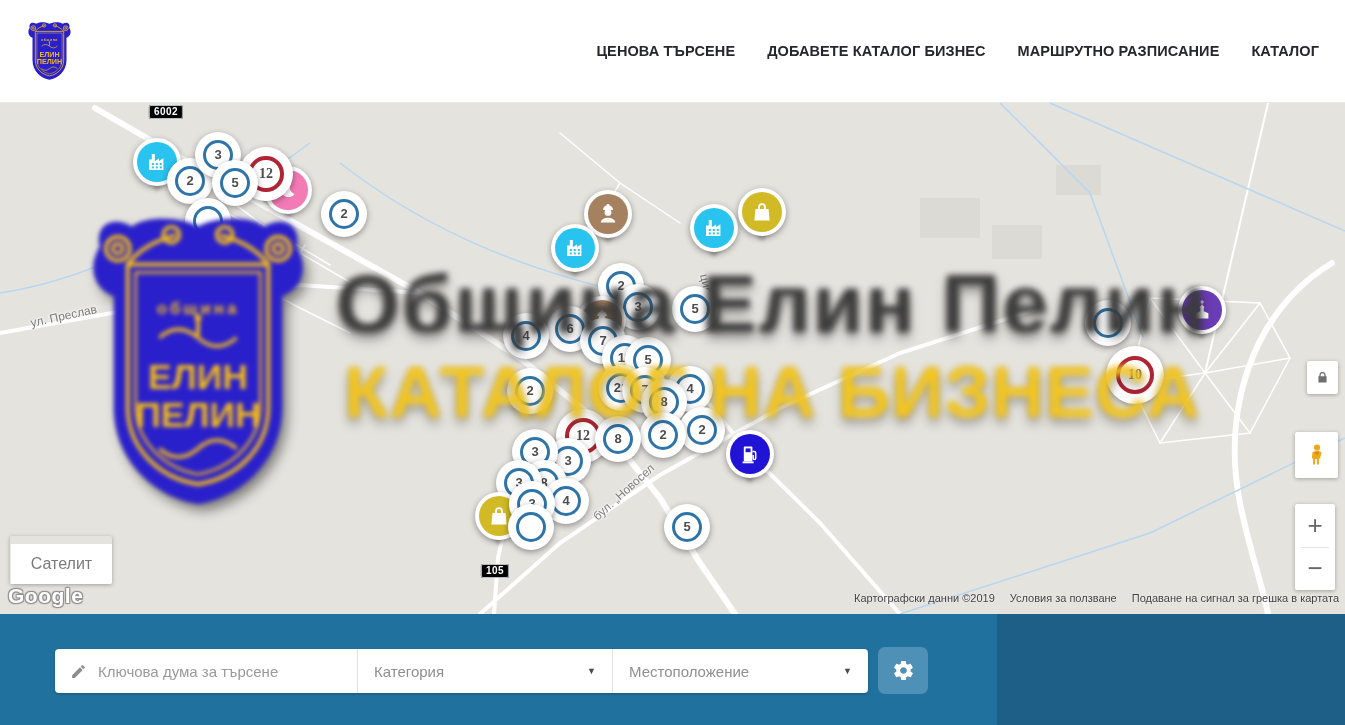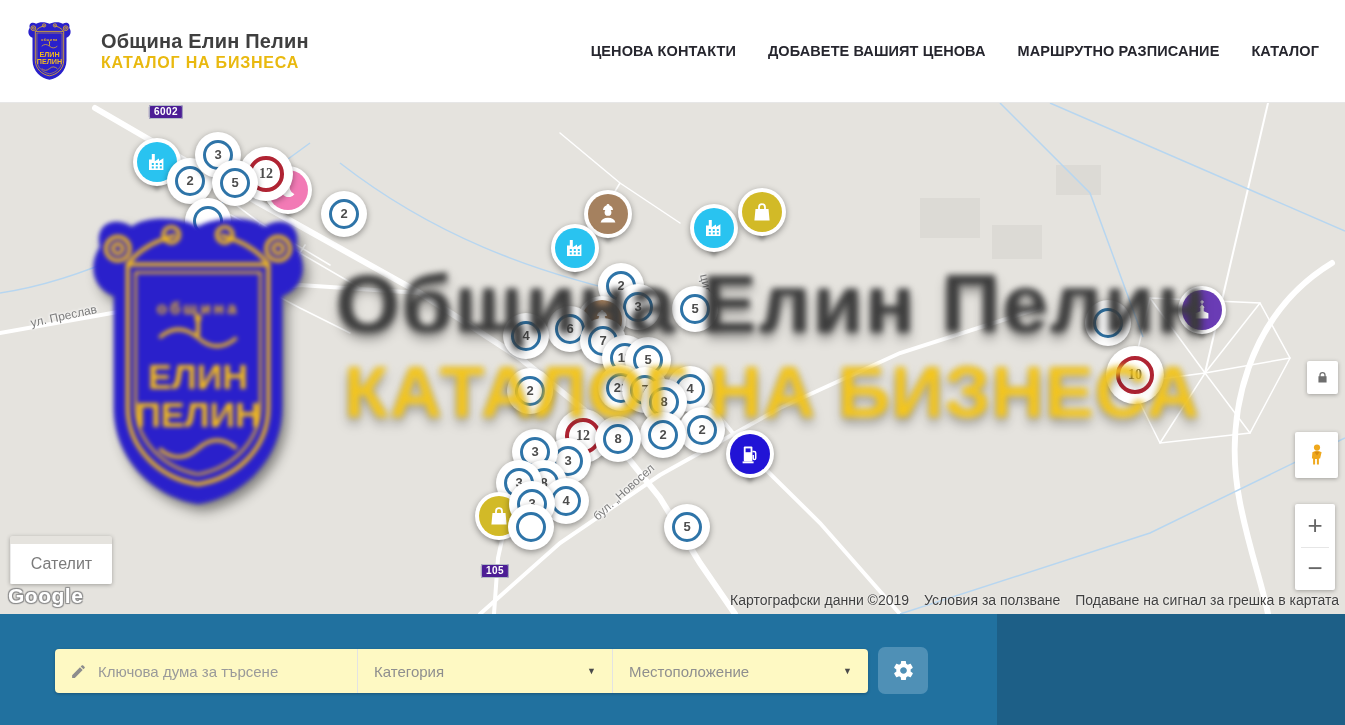--- a/index.html
+++ b/index.html
@@ -127,10 +127,6 @@
         <text x="115" y="178" text-anchor="middle" font-size="36" font-weight="bold" fill="#f0b91f">ЕЛИН</text>
         <text x="115" y="216" text-anchor="middle" font-size="36" font-weight="bold" fill="#f0b91f">ПЕЛИН</text>
       </svg>
-      <div class="logo-text">
-        <div class="t1">Община Елин Пелин</div>
-        <div class="t2">КАТАЛОГ НА БИЗНЕСА</div>
-      </div>
     </div>
     <nav class="nav">
       <a href="#">ЦЕНОВА КОНТАКТИ</a>

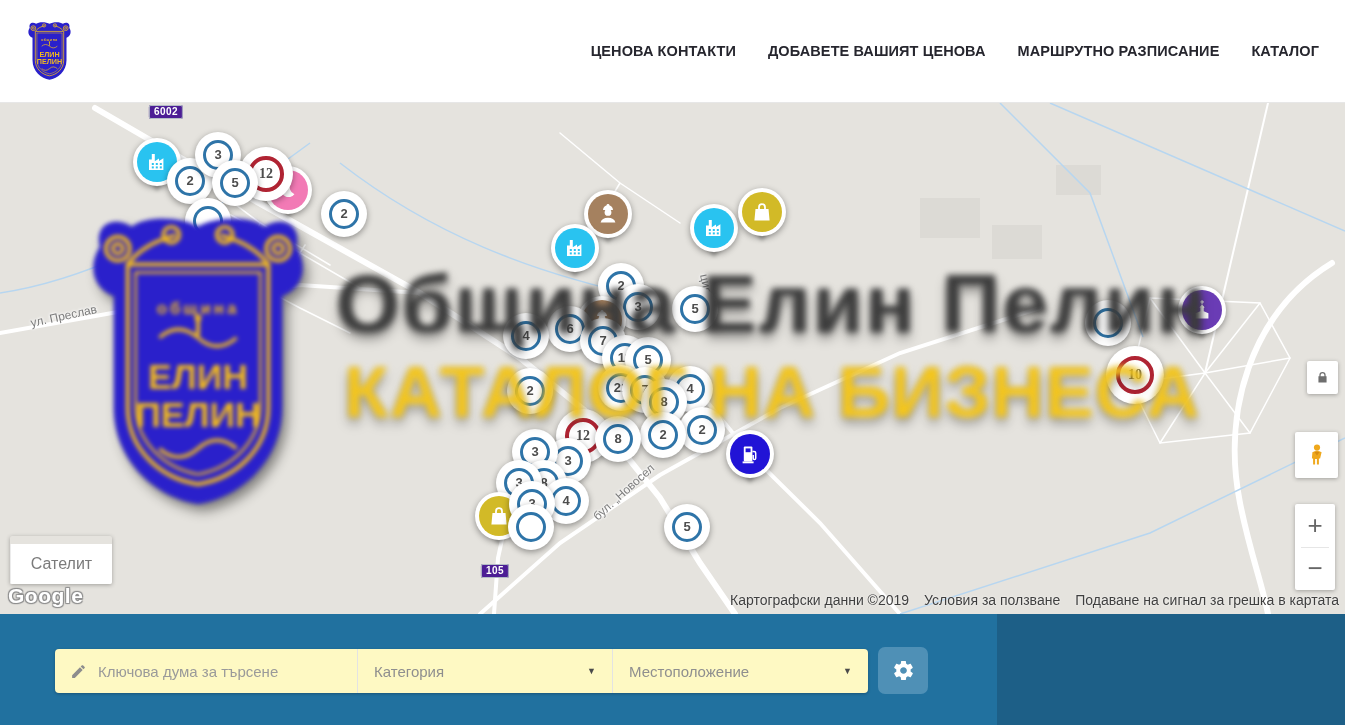--- a/index.html
+++ b/index.html
@@ -129,7 +129,7 @@
       </svg>
     </div>
     <nav class="nav">
-      <a href="#">ЦЕНОВА КОНТАКТИ</a>
+      <a href="#">ЦЕНОВА ТЪРСЕНЕ</a>
       <a href="#">ДОБАВЕТЕ ВАШИЯТ ЦЕНОВА</a>
       <a href="#">МАРШРУТНО РАЗПИСАНИЕ</a>
       <a href="#">КАТАЛОГ</a>

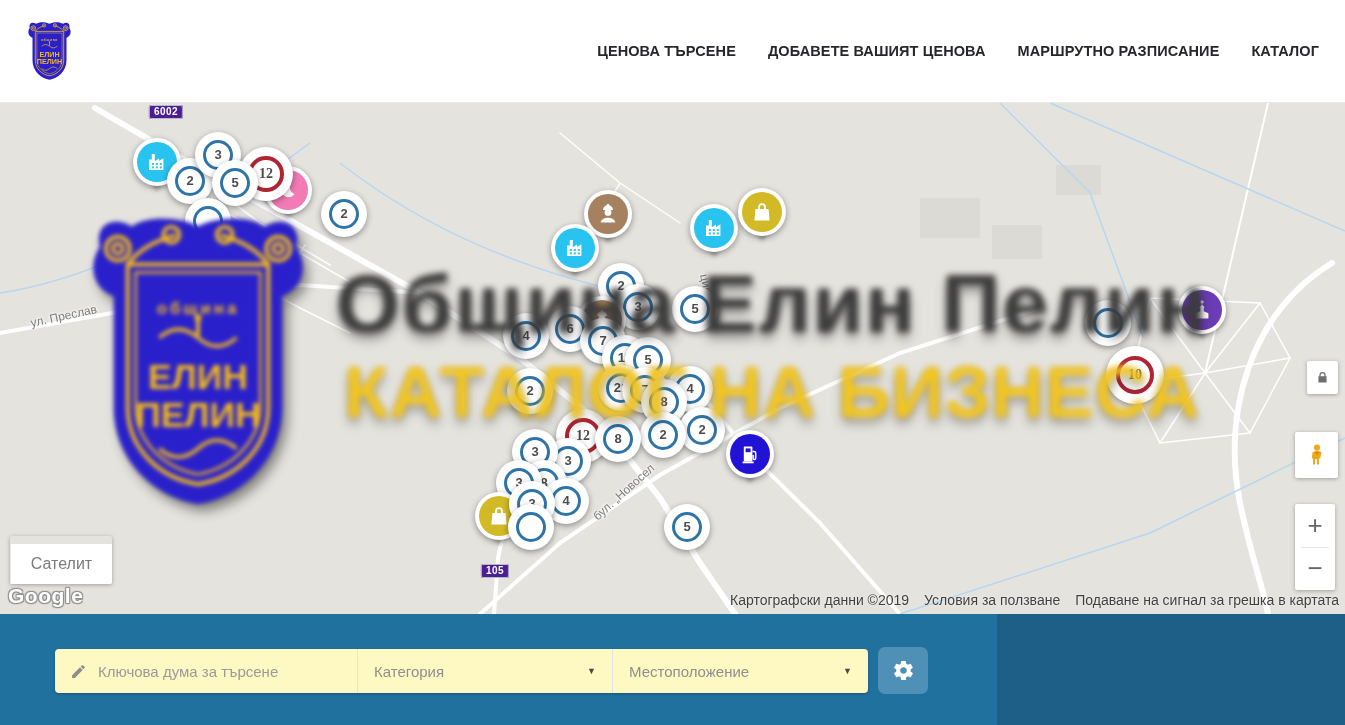--- a/index.html
+++ b/index.html
@@ -130,7 +130,7 @@
     </div>
     <nav class="nav">
       <a href="#">ЦЕНОВА ТЪРСЕНЕ</a>
-      <a href="#">ДОБАВЕТЕ ВАШИЯТ ЦЕНОВА</a>
+      <a href="#">ДОБАВЕТЕ КАТАЛОГ БИЗНЕС</a>
       <a href="#">МАРШРУТНО РАЗПИСАНИЕ</a>
       <a href="#">КАТАЛОГ</a>
     </nav>

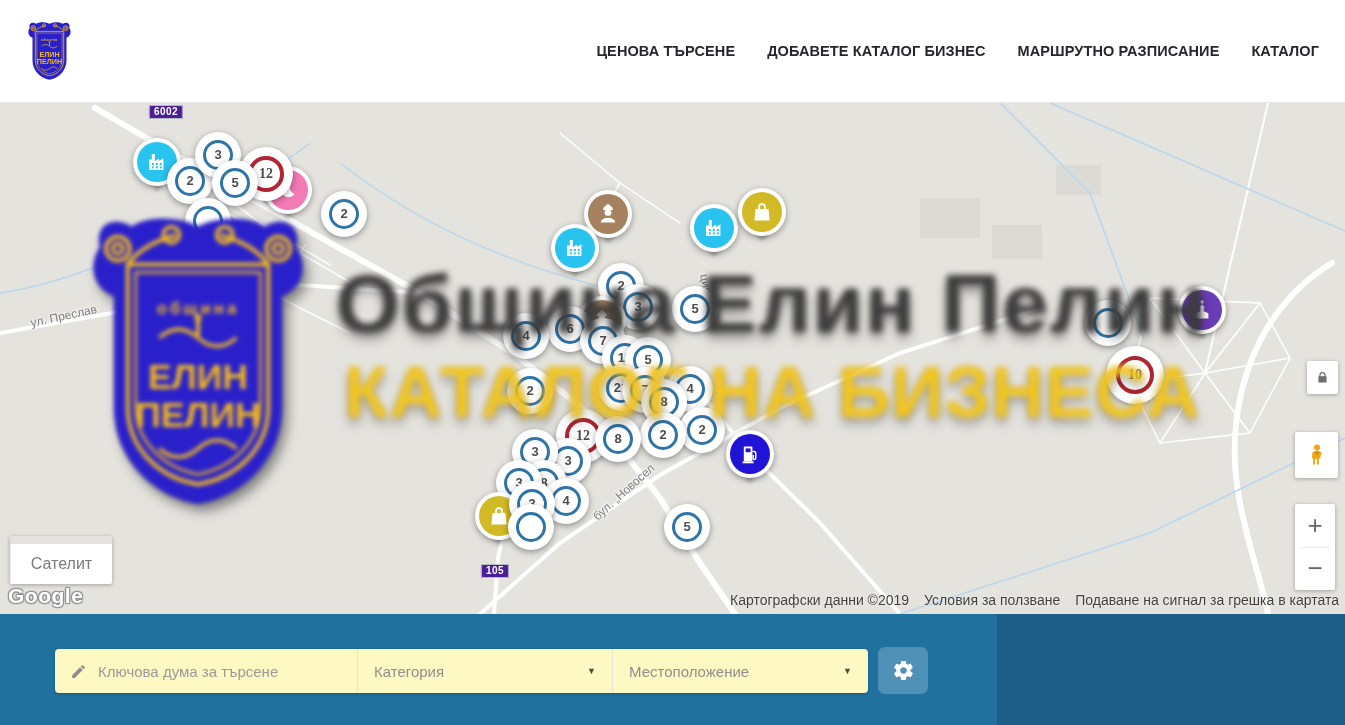--- a/index.html
+++ b/index.html
@@ -20,7 +20,7 @@
   
   .map { position:absolute; left:0; top:103px; width:1345px; height:511px; background:#e5e3de; overflow:hidden; cursor:grab; }
   .map svg.roads { position:absolute; left:0; top:0; z-index:1; }
-  .road-badge { position:absolute; transform:translate(-50%,-50%); background:#4c1d95; color:#fff;
+  .road-badge { position:absolute; transform:translate(-50%,-50%); background:#000000; color:#fff;
                 font-size:10px; font-weight:700; padding:1px 5px 2px; border-radius:2px;
                 box-shadow:inset 0 0 0 1px #b4bdc6; z-index:2; letter-spacing:.5px; }
   .street-label { position:absolute; color:#7b7b7b; font-size:12px; white-space:nowrap; z-index:2;

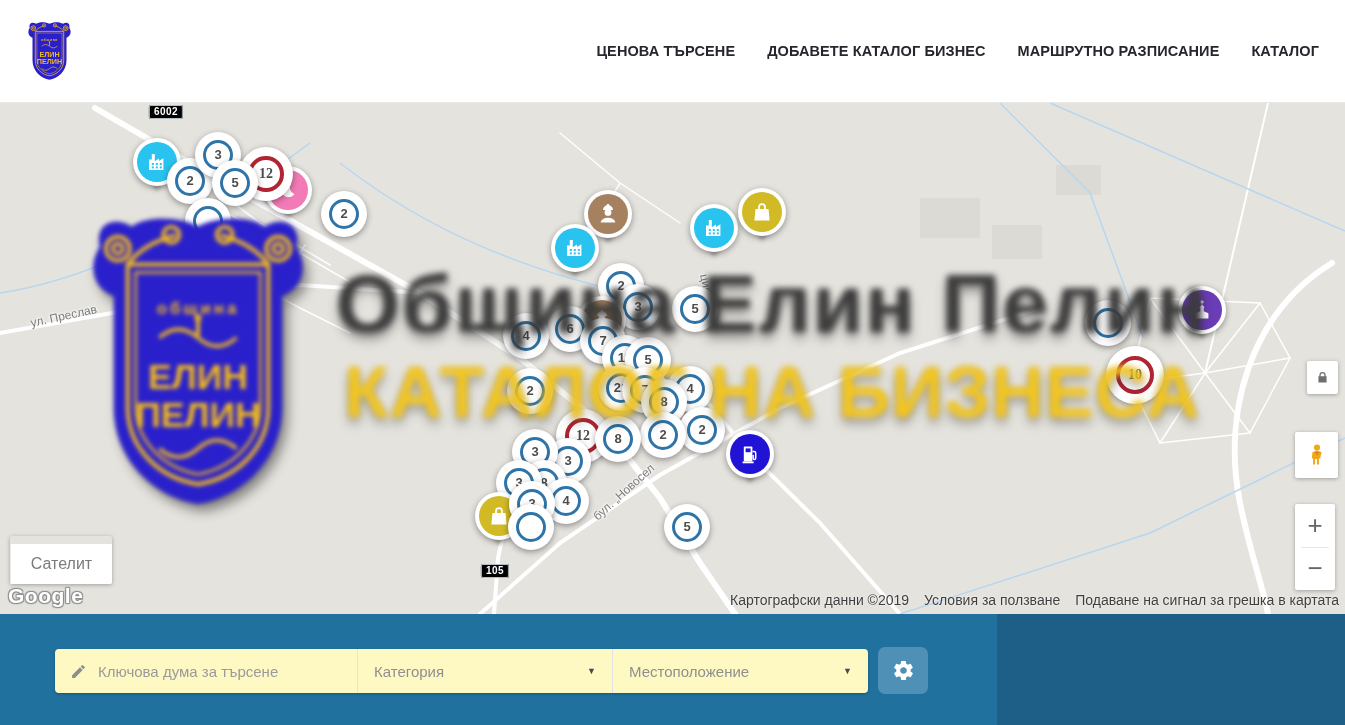--- a/index.html
+++ b/index.html
@@ -62,7 +62,7 @@
            color:#fff; letter-spacing:.5px; cursor:pointer;
            text-shadow:0 0 1px #9a9a9a,1px 1px 1px #8d8d8d,-1px -1px 1px #8d8d8d,1px -1px 1px #8d8d8d,-1px 1px 1px #8d8d8d; }
   .attrib { position:absolute; right:6px; top:489px; z-index:40; display:flex; gap:15px;
-            font-size:14px; color:#3f3f3f; text-shadow:0 0 2px #fff; }
+            font-size:11px; color:#3f3f3f; text-shadow:0 0 2px #fff; }
   .attrib a { color:#3f3f3f; text-decoration:none; }
   .sq-btn { position:absolute; background:#fff; z-index:40; display:flex; align-items:center;
             justify-content:center; box-shadow:0 1px 4px rgba(0,0,0,.3); cursor:pointer; border-radius:2px; }

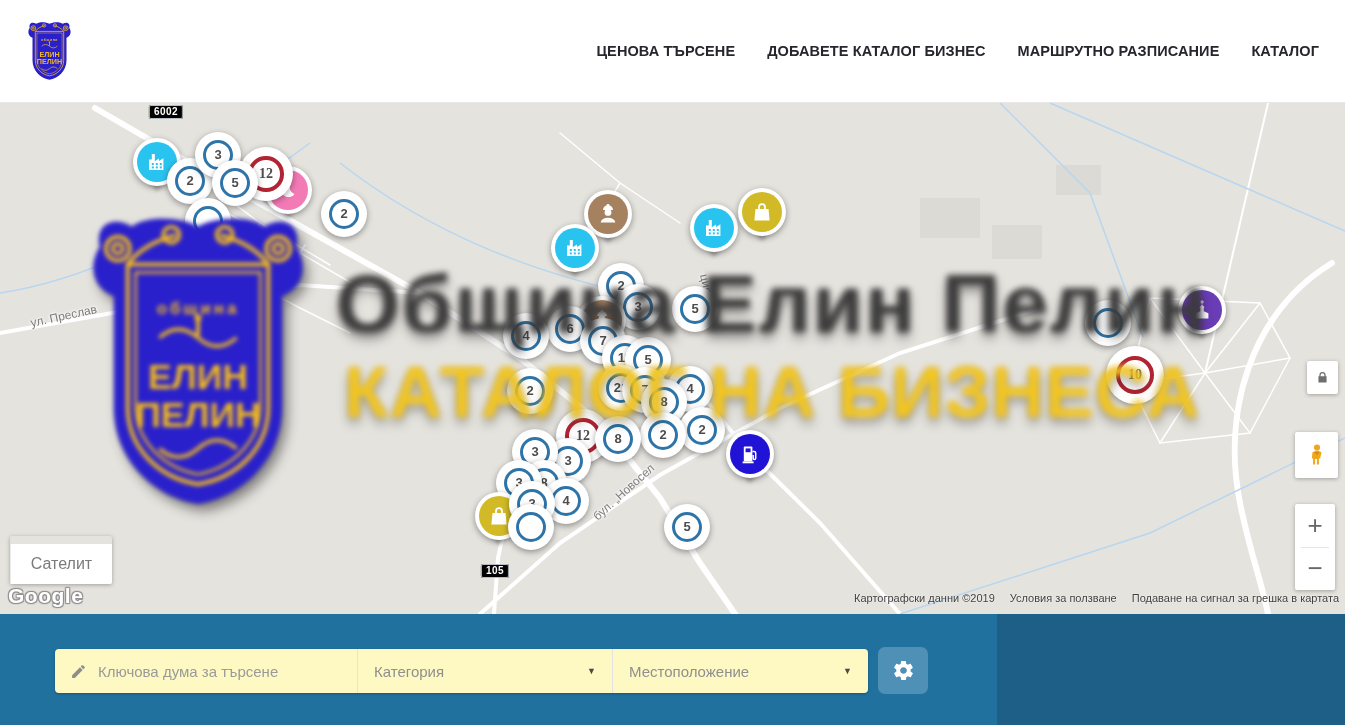--- a/index.html
+++ b/index.html
@@ -78,7 +78,7 @@
   
   .bottombar { position:absolute; left:0; top:614px; width:1345px; height:111px; background:#21719f; z-index:100; }
   .bottombar .dark { position:absolute; right:0; top:0; width:348px; height:111px; background:#1d5f87; }
-  .search-wrap { position:absolute; left:55px; top:35px; width:813px; height:44px; background:#fef9c3;
+  .search-wrap { position:absolute; left:55px; top:35px; width:813px; height:44px; background:#ffffff;
                  border-radius:4px; display:flex; align-items:stretch; box-shadow:0 1px 3px rgba(0,0,0,.25); }
   .sw-kw { width:302px; display:flex; align-items:center; gap:11px; padding-left:15px; }
   .sw-kw input { border:none; outline:none; flex:1; font-size:15px; color:#555; min-width:0;

